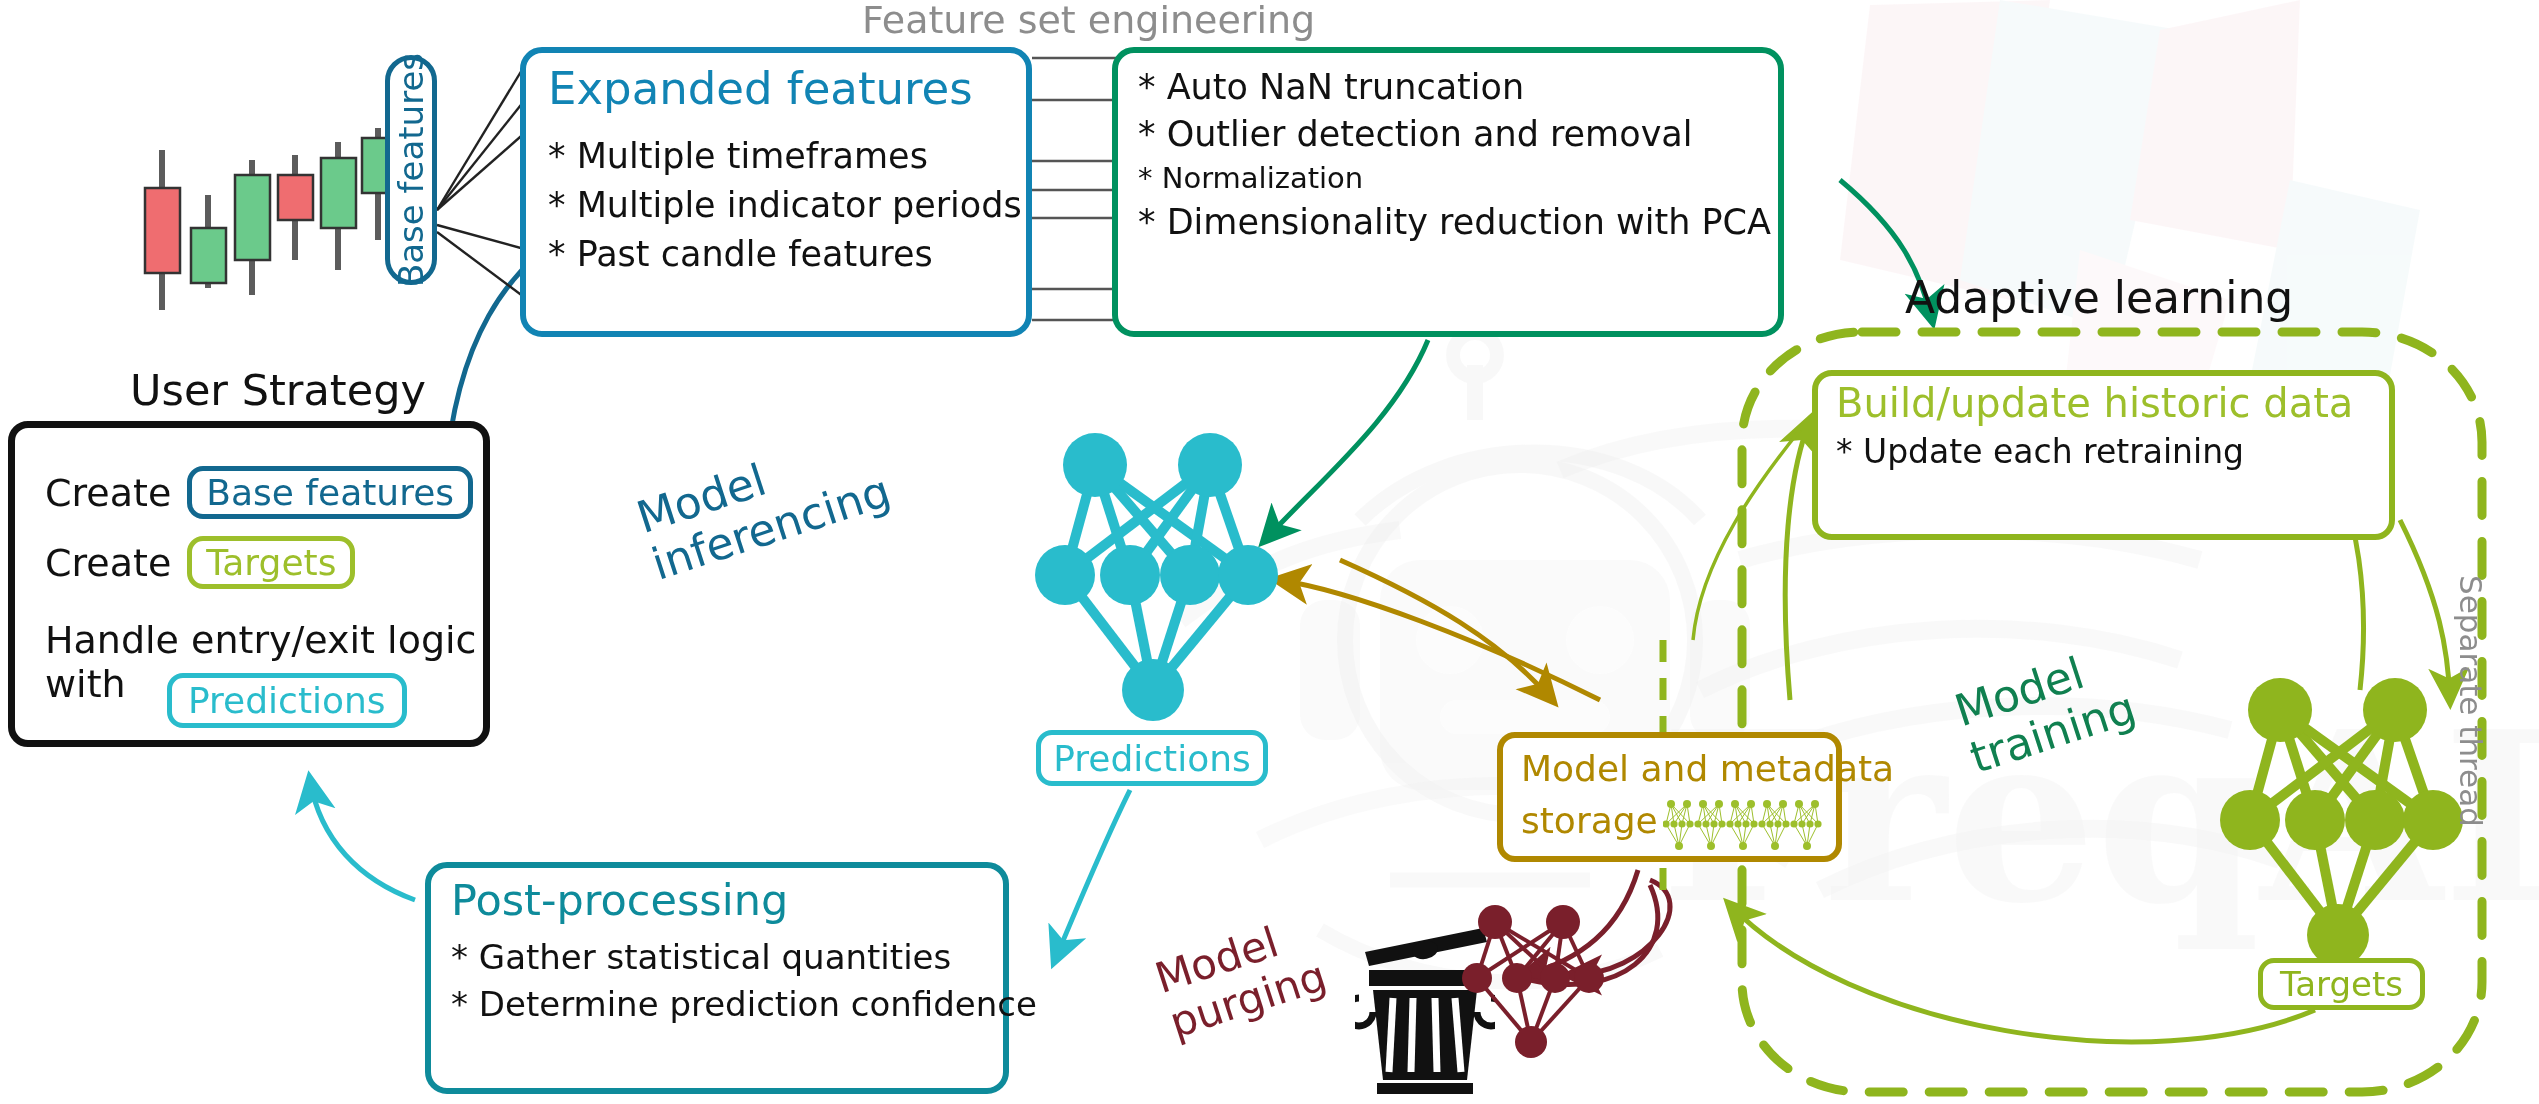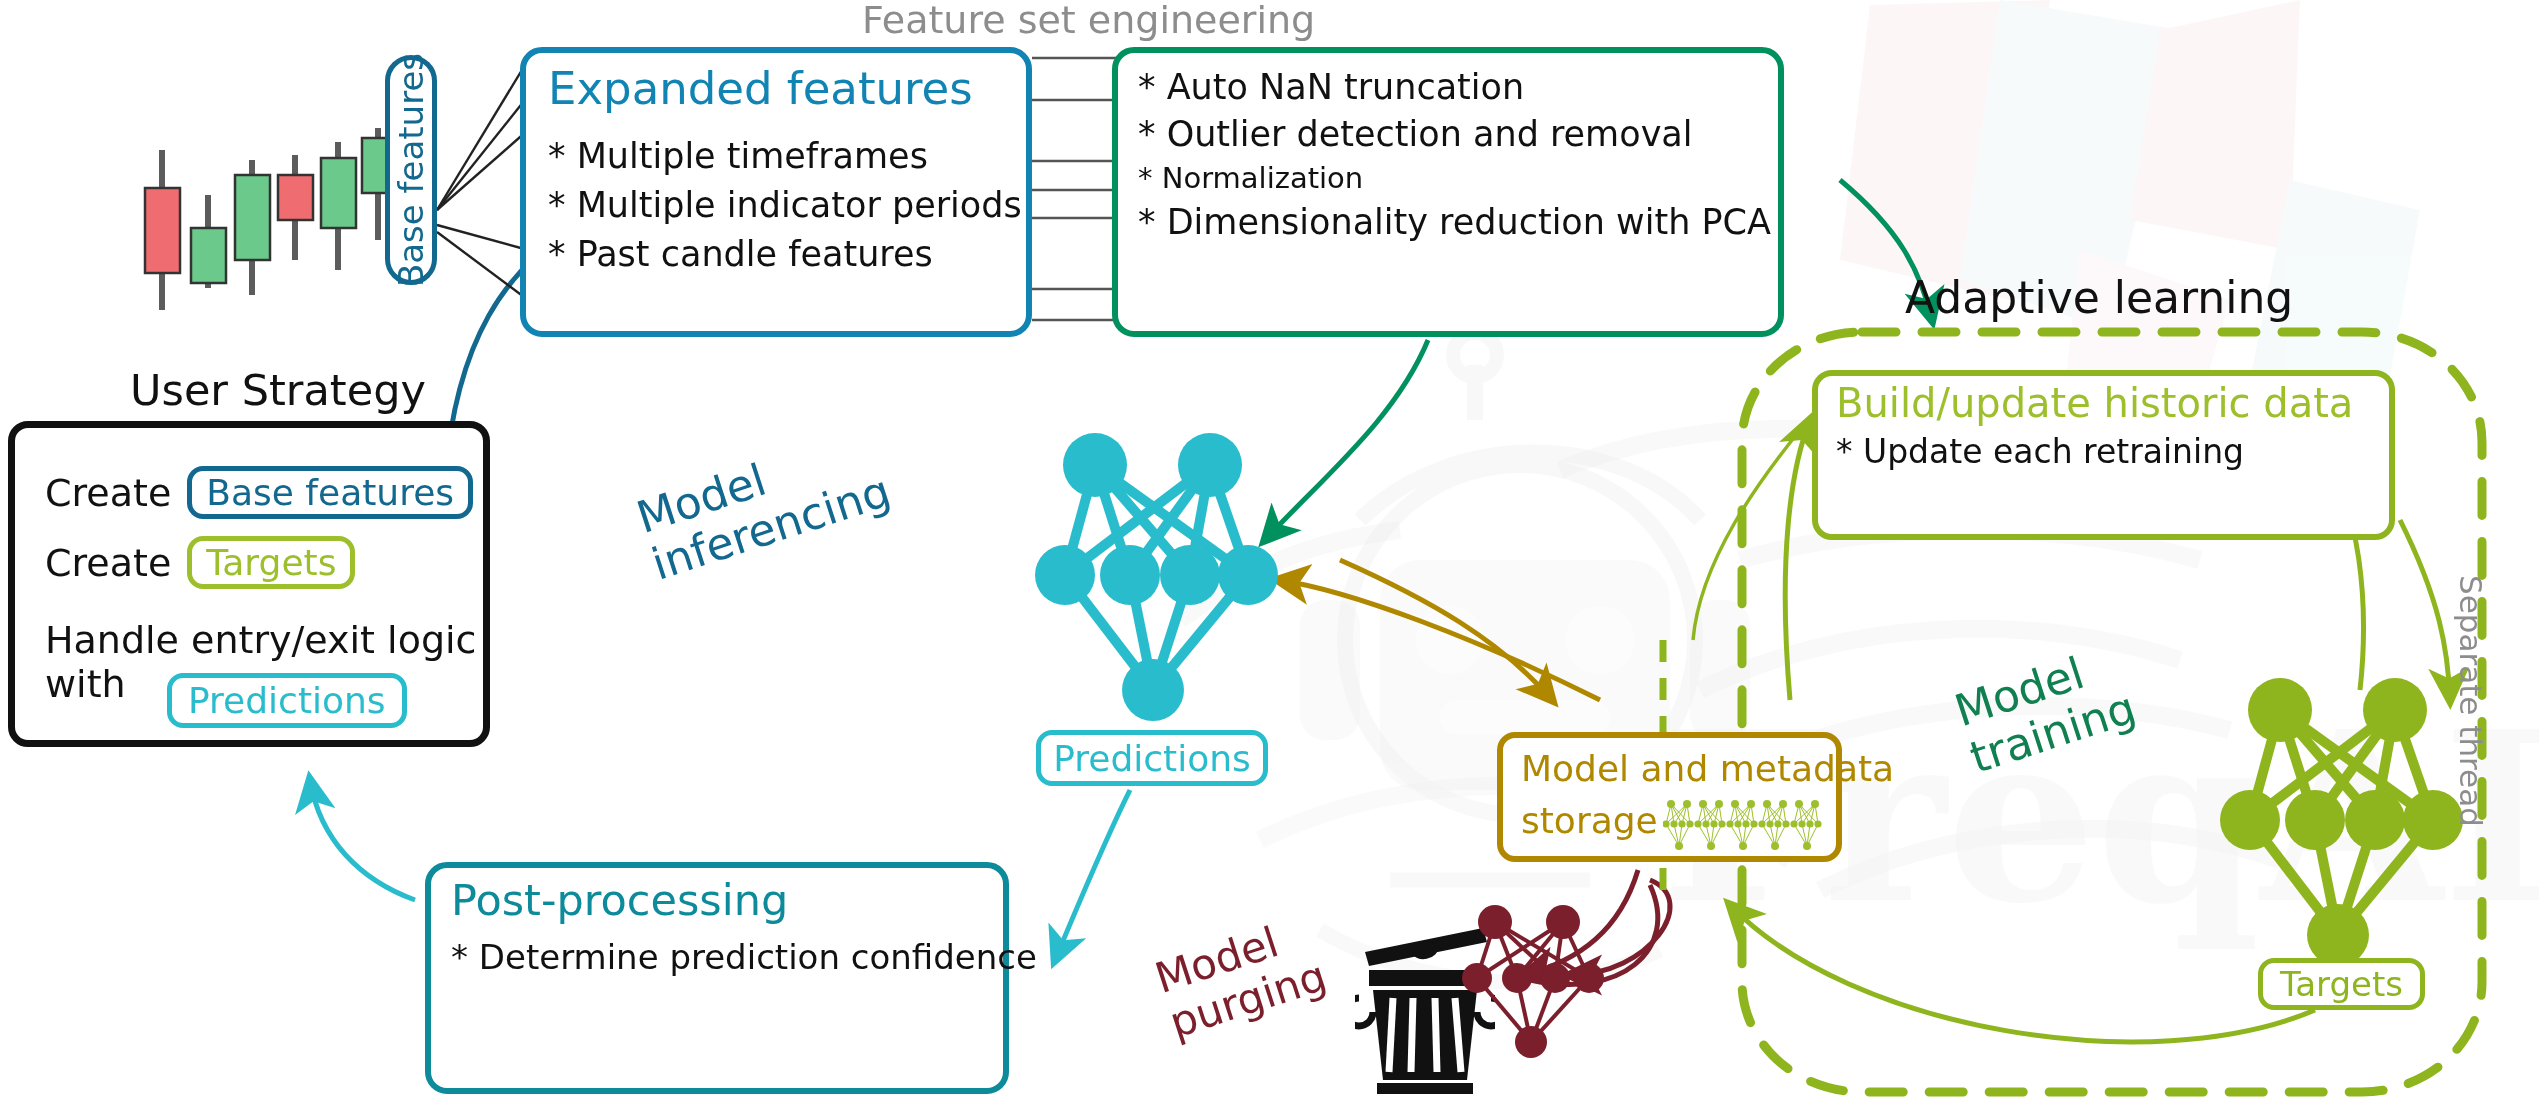--- a/index.html
+++ b/index.html
@@ -255,6 +255,7 @@
   <div class="rbox" style="left:405px;top:862px;width:584px;height:232px;border:6px solid #0e8b9b;margin-left:20px;">
     <span class="box-title" style="margin:10px 0 0 20px;font-size:43px;color:#0e8b9b;">Post-processing</span>
     <ul class="bullets" style="margin:14px 0 0 20px;">
+      <li style="font-size:34px;color:#111;margin-bottom:7px;">* Gather statistical quantities</li>
       <li style="font-size:34px;color:#111;">* Determine prediction confidence</li>
     </ul>
   </div>

